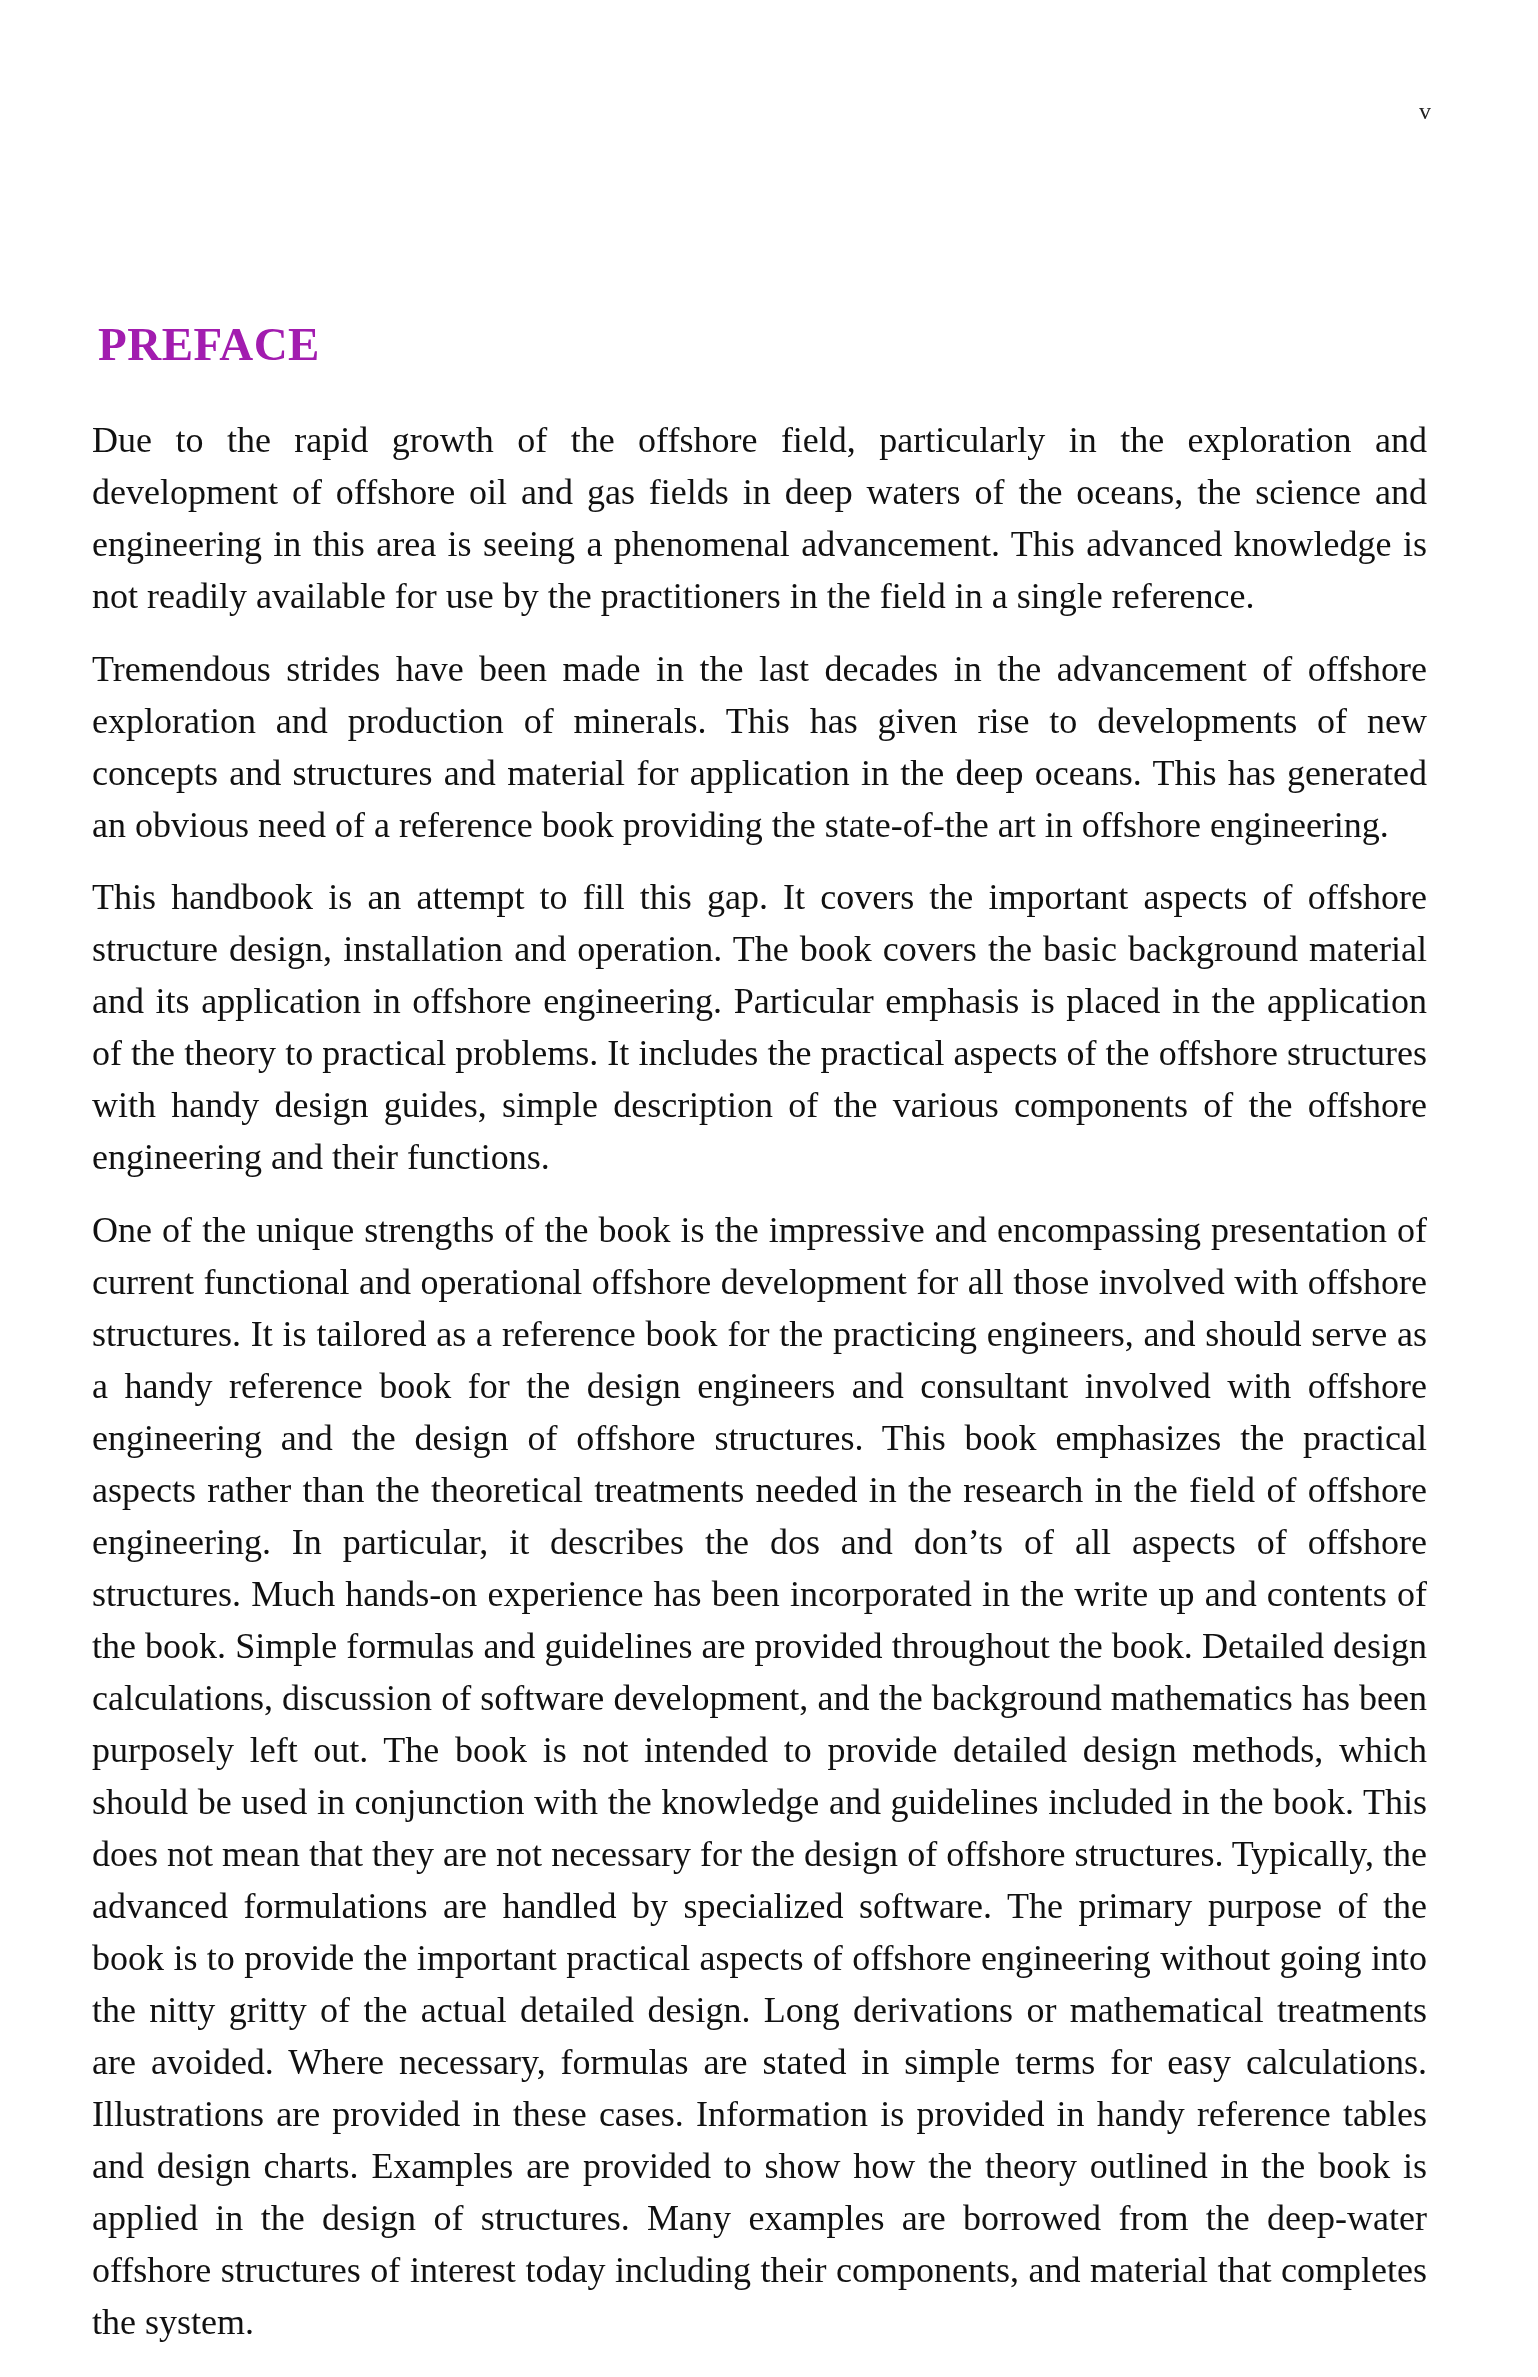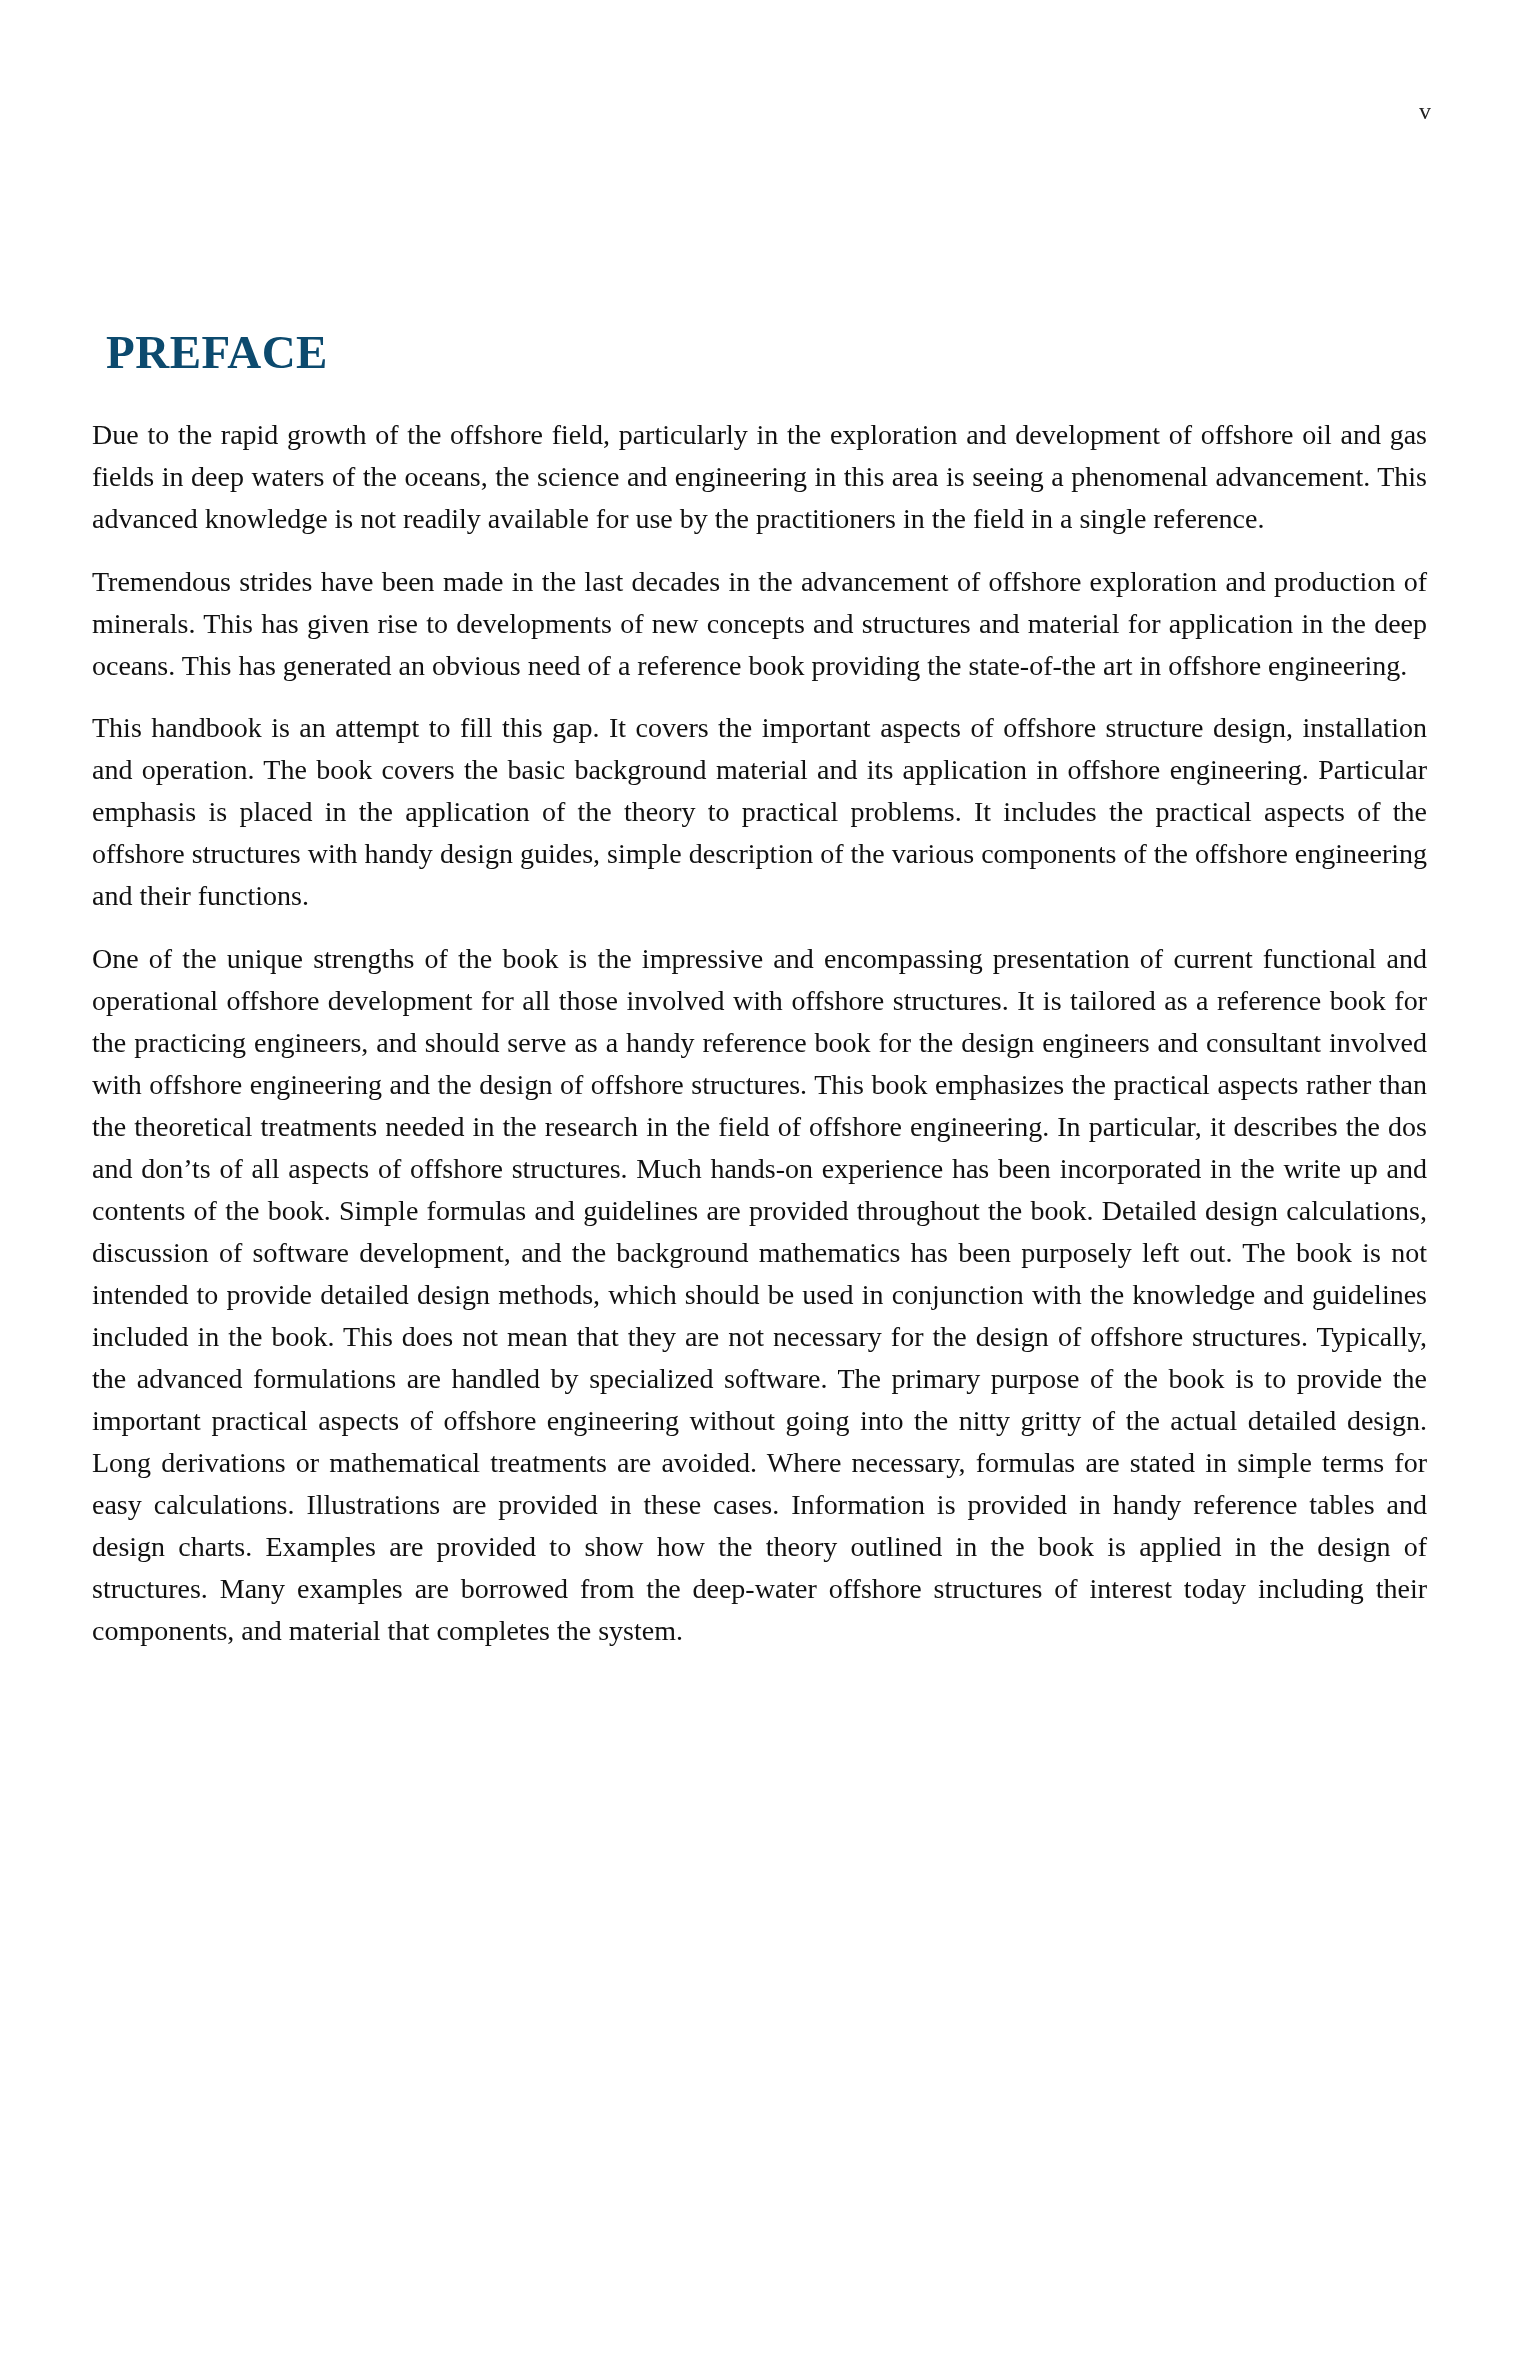--- a/index.html
+++ b/index.html
@@ -6,7 +6,7 @@
   body { width: 1538px; height: 2377px; position: relative; overflow: hidden; }
   .page { position: absolute; left: 0; top: 0; width: 1538px; height: 2377px; background: #ffffff; color: #111111; font-family: "Liberation Serif", "DejaVu Serif", serif; }
   .page-number { position: absolute; left: 1419px; top: 97px; font-size: 24px; line-height: 28px; color: #222; }
-  .heading { position: absolute; left: 90px; top: 308px; margin: 16px; font-size: 47px; line-height: 56px; font-weight: bold; letter-spacing: 0.5px; color: #0c4a6e; }
+  .heading { position: absolute; left: 90px; top: 308px; margin: 8px; font-size: 47px; line-height: 56px; font-weight: bold; letter-spacing: 0.5px; color: #a21caf; }
   .body-text { position: absolute; left: 92px; top: 414px; width: 1335px; }
   .para { margin: 0 0 20.5px 0; font-size: 28px; line-height: 42px; text-align: justify; text-justify: inter-word; hyphens: none; }
 </style>

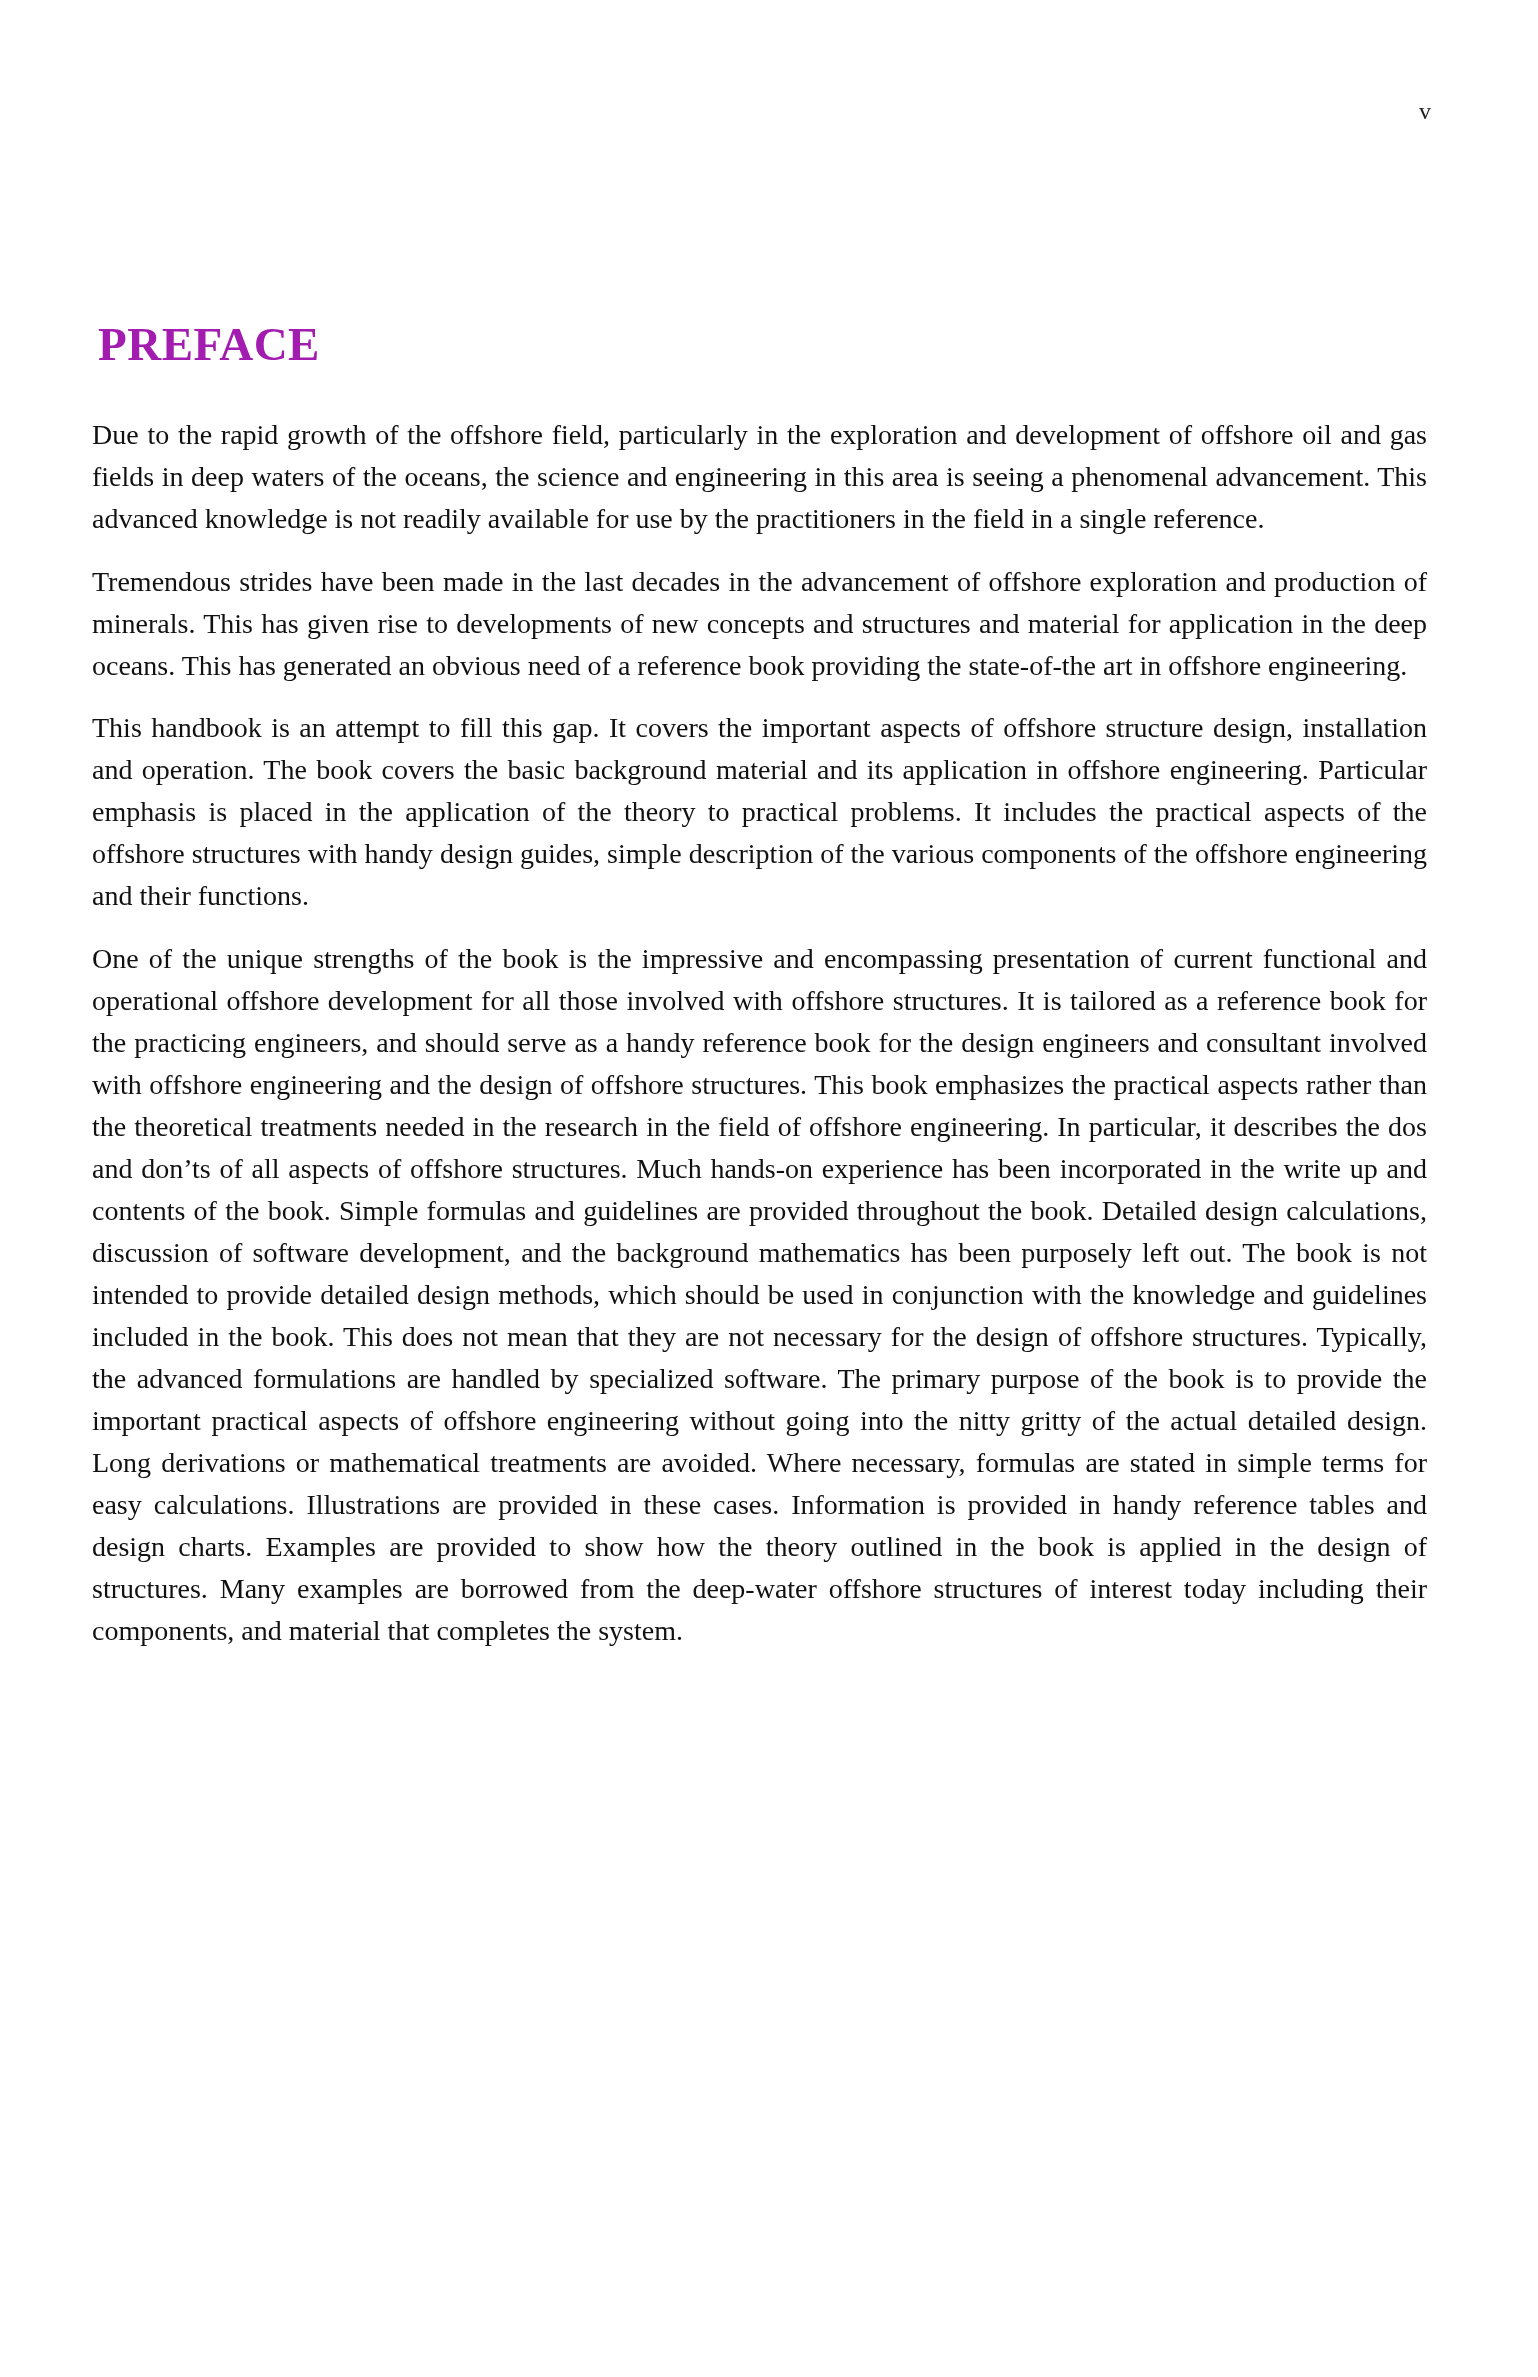--- a/index.html
+++ b/index.html
@@ -8,7 +8,7 @@
   .page-number { position: absolute; left: 1419px; top: 97px; font-size: 24px; line-height: 28px; color: #222; }
   .heading { position: absolute; left: 90px; top: 308px; margin: 8px; font-size: 47px; line-height: 56px; font-weight: bold; letter-spacing: 0.5px; color: #a21caf; }
   .body-text { position: absolute; left: 92px; top: 414px; width: 1335px; }
-  .para { margin: 0 0 20.5px 0; font-size: 28px; line-height: 42px; text-align: justify; text-justify: inter-word; hyphens: none; }
+  .para { margin: 0 0 20.5px 0; font-size: 36px; line-height: 52px; text-align: justify; text-justify: inter-word; hyphens: none; }
 </style>
 </head>
 <body>

